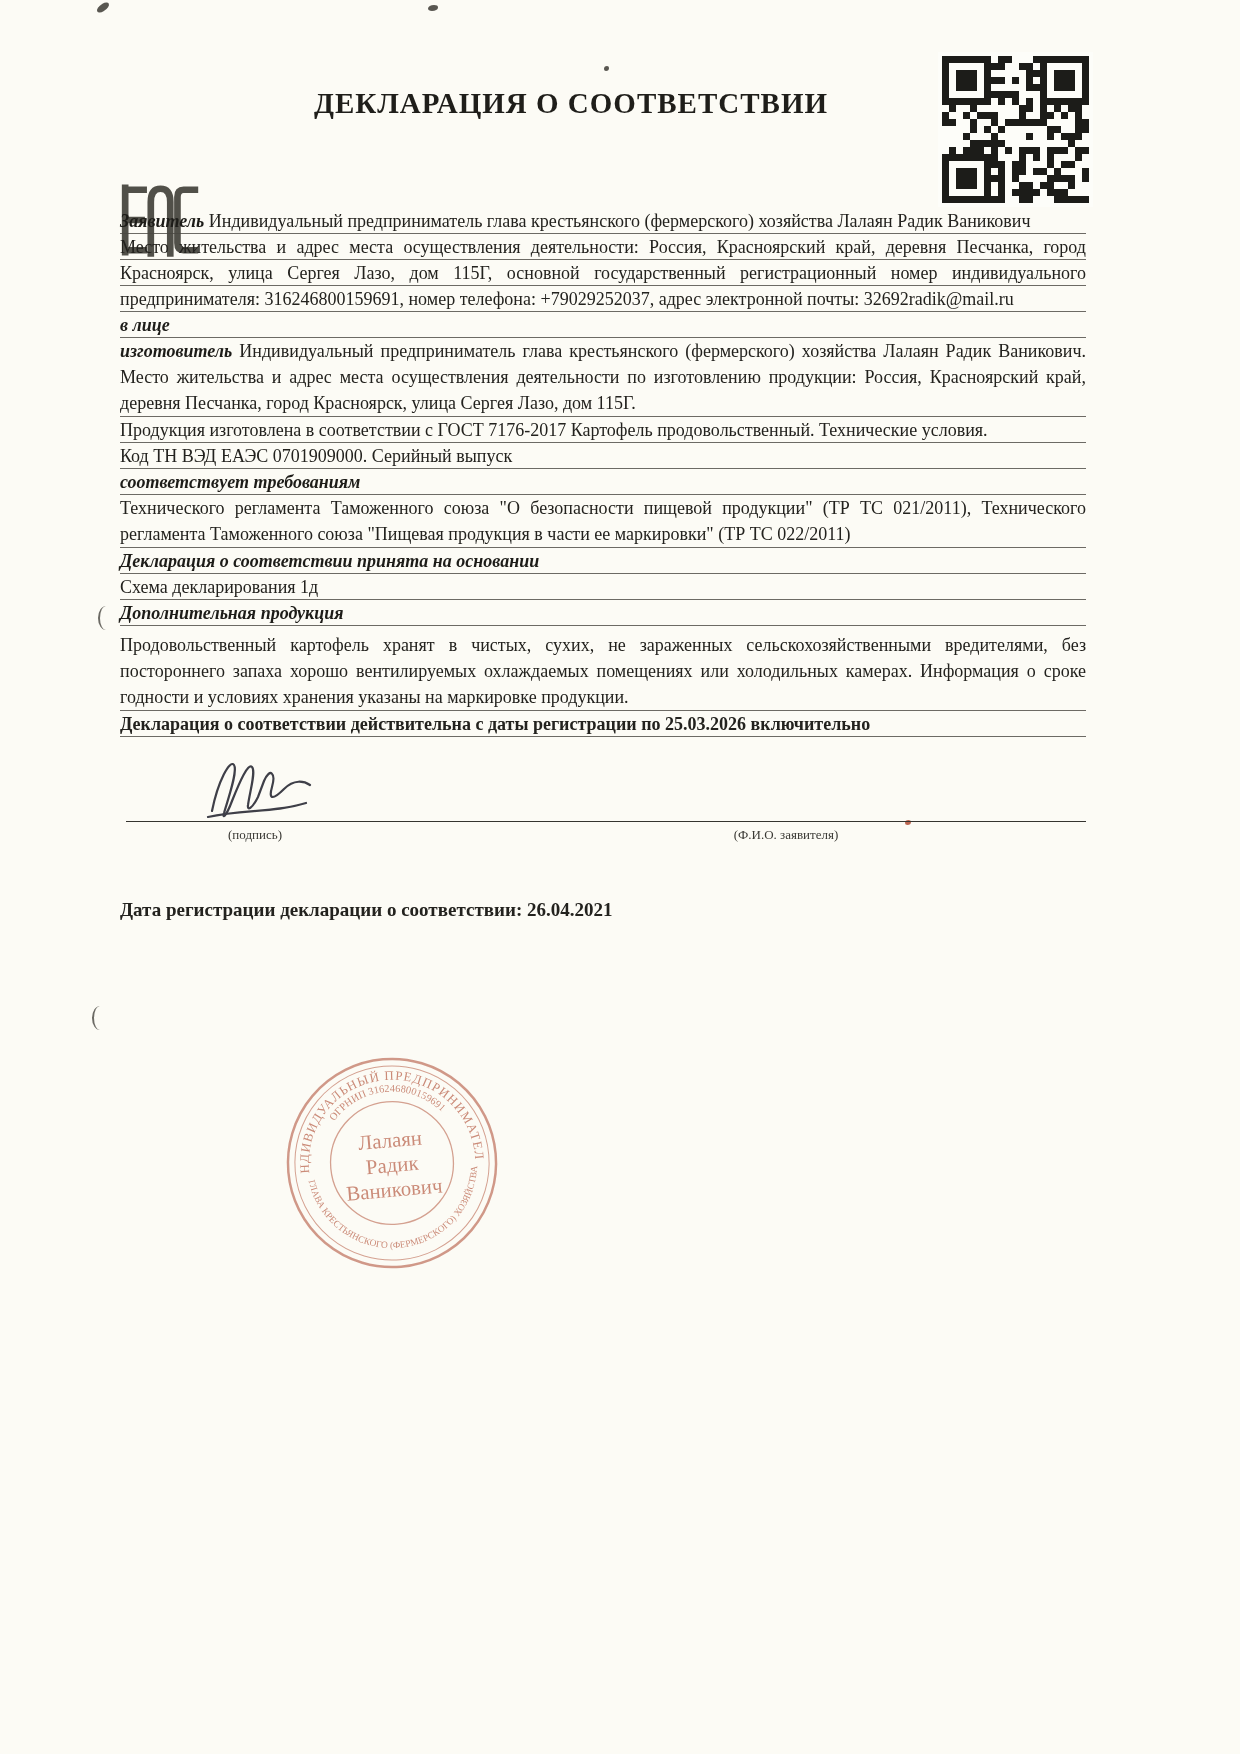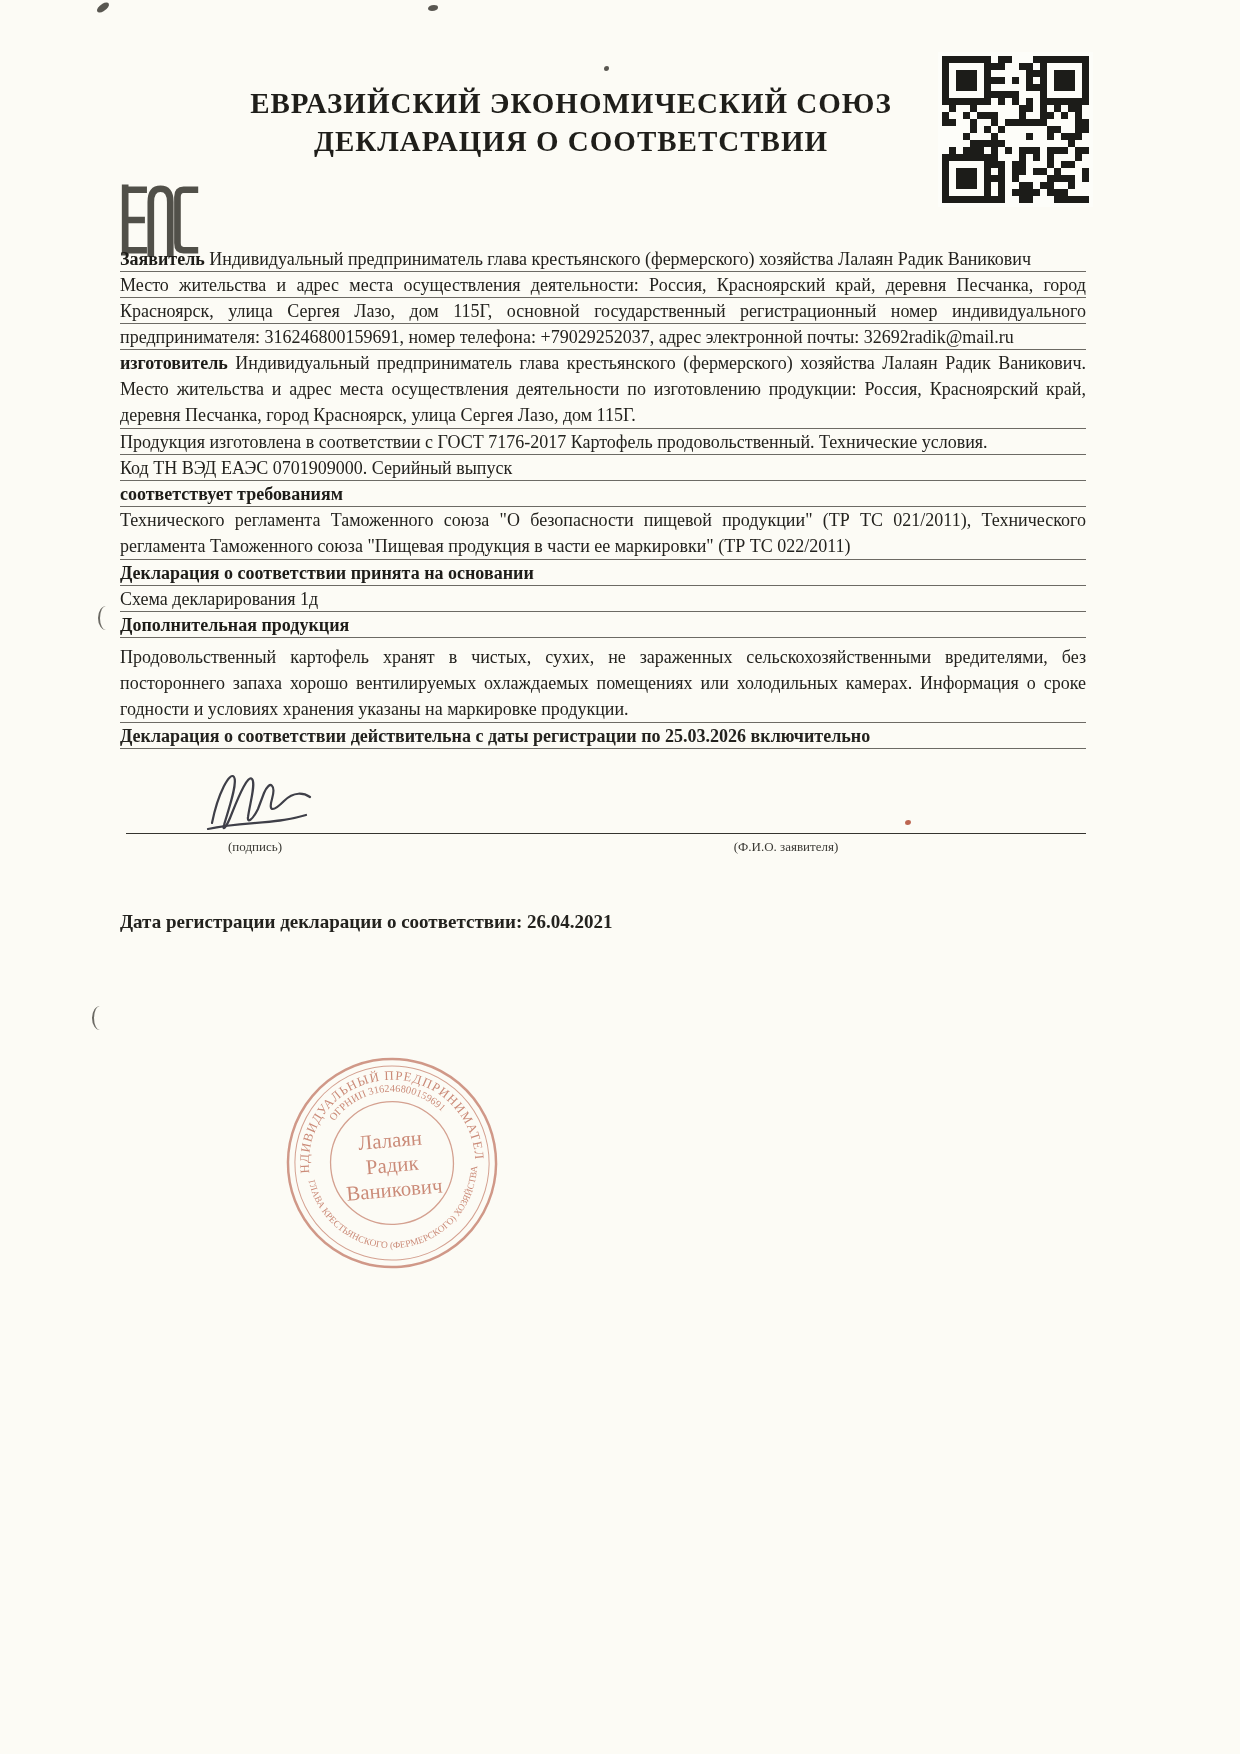--- a/index.html
+++ b/index.html
@@ -308,7 +308,6 @@
   <div class="content">
 
     <div class="doc-title">
-      <div>ЕВРАЗИЙСКИЙ ЭКОНОМИЧЕСКИЙ СОЮЗ</div>
       <div>ДЕКЛАРАЦИЯ О СООТВЕТСТВИИ</div>
     </div>
 

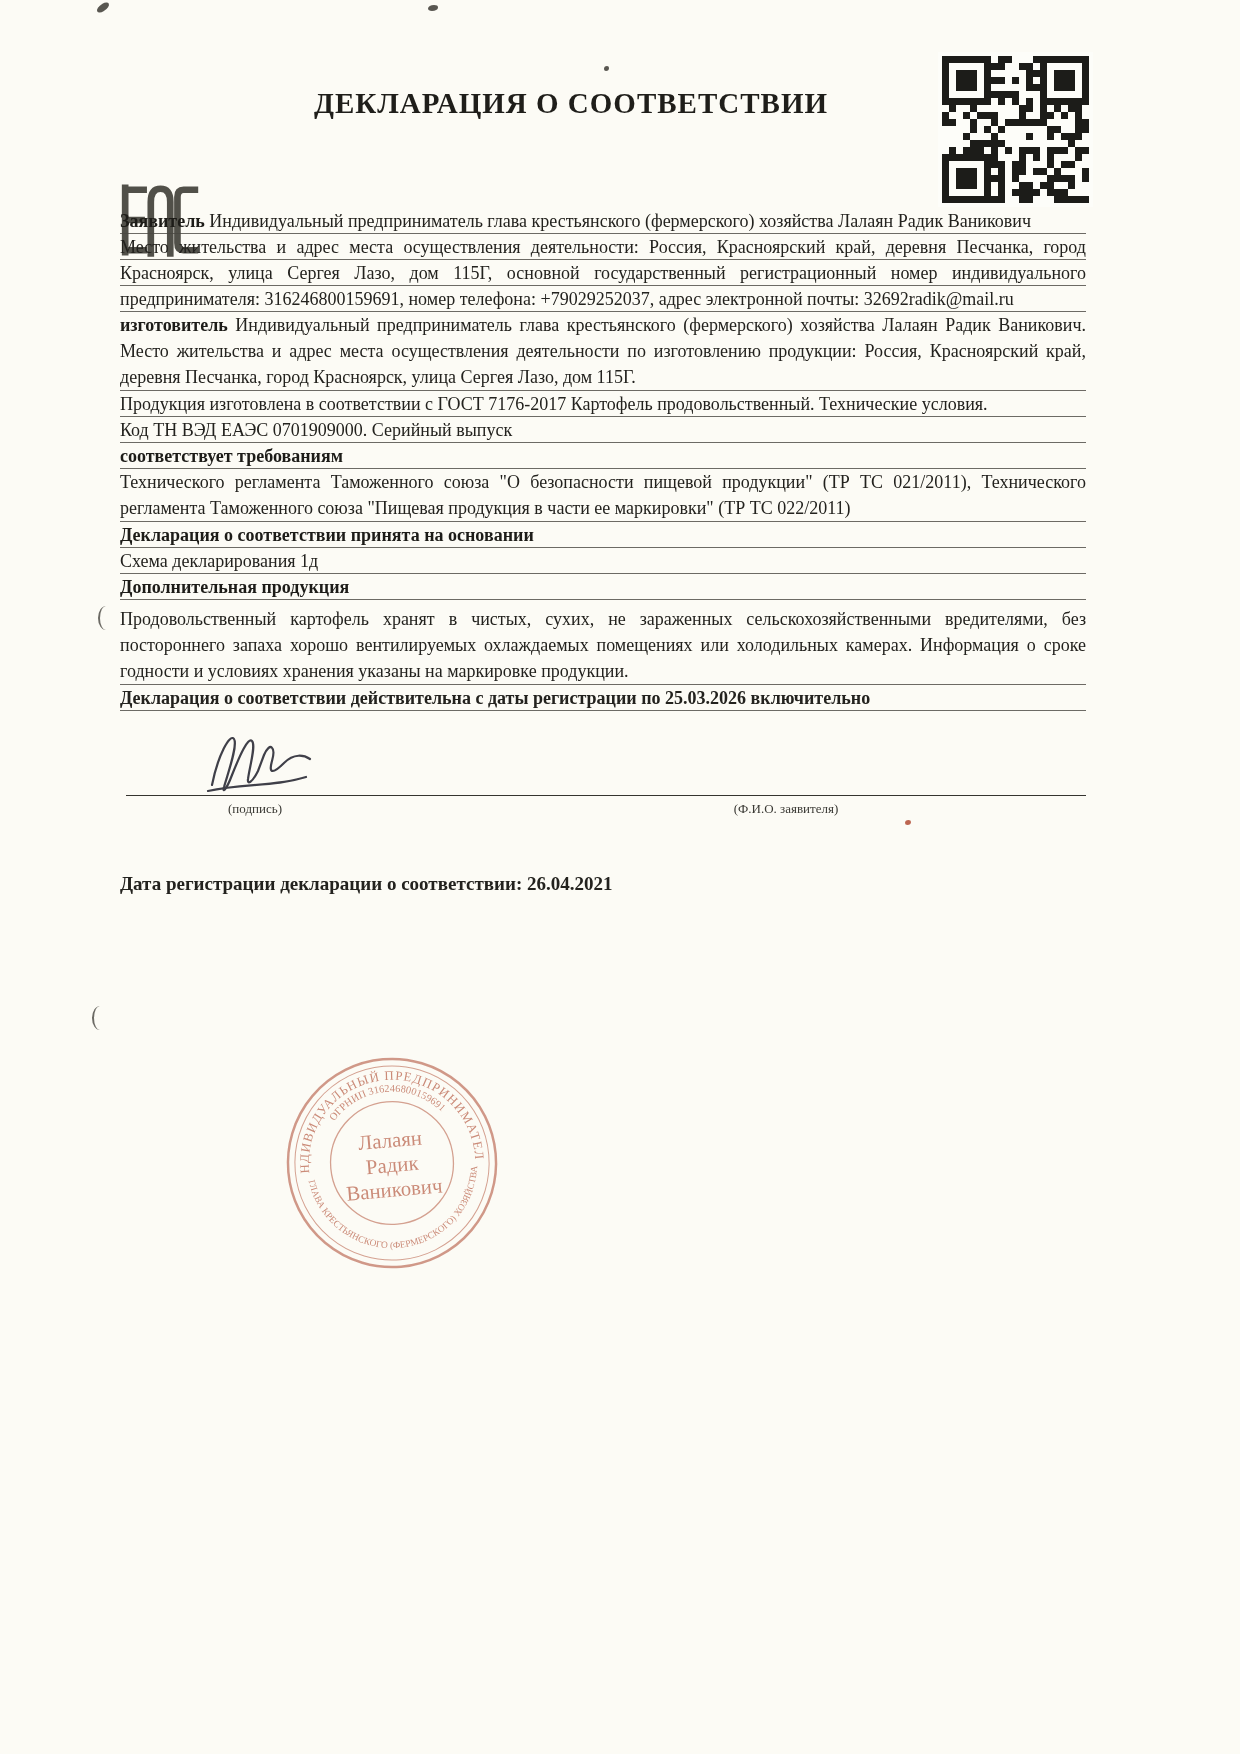--- a/index.html
+++ b/index.html
@@ -19,7 +19,7 @@
   .eac{position:absolute; left:118px; top:178px; opacity:.93;}
   
   .para{margin:0; font-size:18px; line-height:26px; text-align:justify; color:#23221e;}
-  .para b{color:#1d1c18;}
+  .para b{color:#1d1c18;font-style:italic;}
   .ruled{background-image:repeating-linear-gradient(to bottom,
       transparent 0 25px, rgba(72,70,64,.8) 25px 26px);}
   .rule-last{border-bottom:1px solid rgba(72,70,64,.8);}

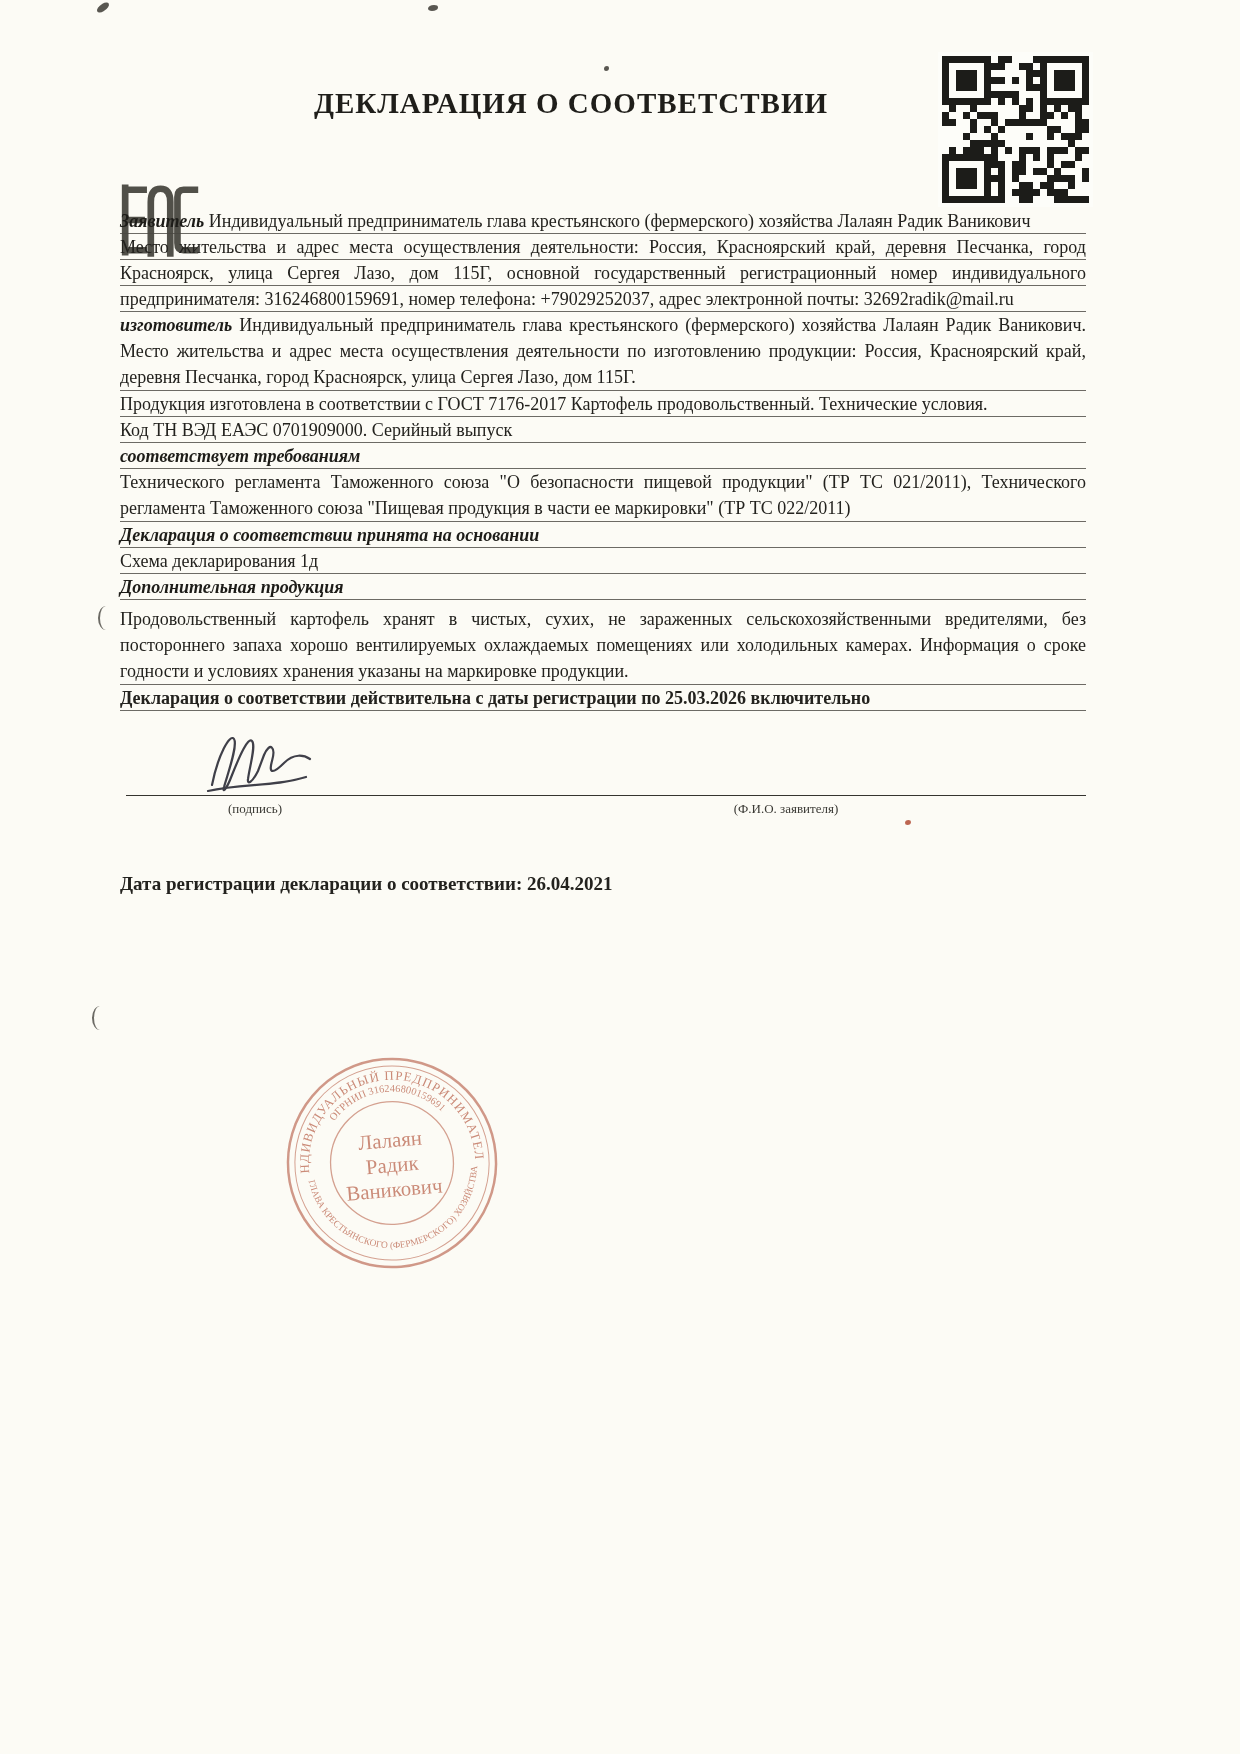--- a/index.html
+++ b/index.html
@@ -315,6 +315,7 @@
 
     <p class="para ruled"><span>Место жительства и адрес места осуществления деятельности: Россия, Красноярский край, деревня Песчанка, город Красноярск, улица Сергея Лазо, дом 115Г, основной государственный регистрационный номер индивидуального предпринимателя: 316246800159691, номер телефона: +79029252037, адрес электронной почты: 32692radik@mail.ru</span></p>
 
+    <p class="para ruled"><b>в лице</b></p>
 
 
     <p class="para rule-last"><b>изготовитель</b> <span>Индивидуальный предприниматель глава крестьянского (фермерского) хозяйства Лалаян Радик Ваникович. Место жительства и адрес места осуществления деятельности по изготовлению продукции: Россия, Красноярский край, деревня Песчанка, город Красноярск, улица Сергея Лазо, дом 115Г.</span></p>

